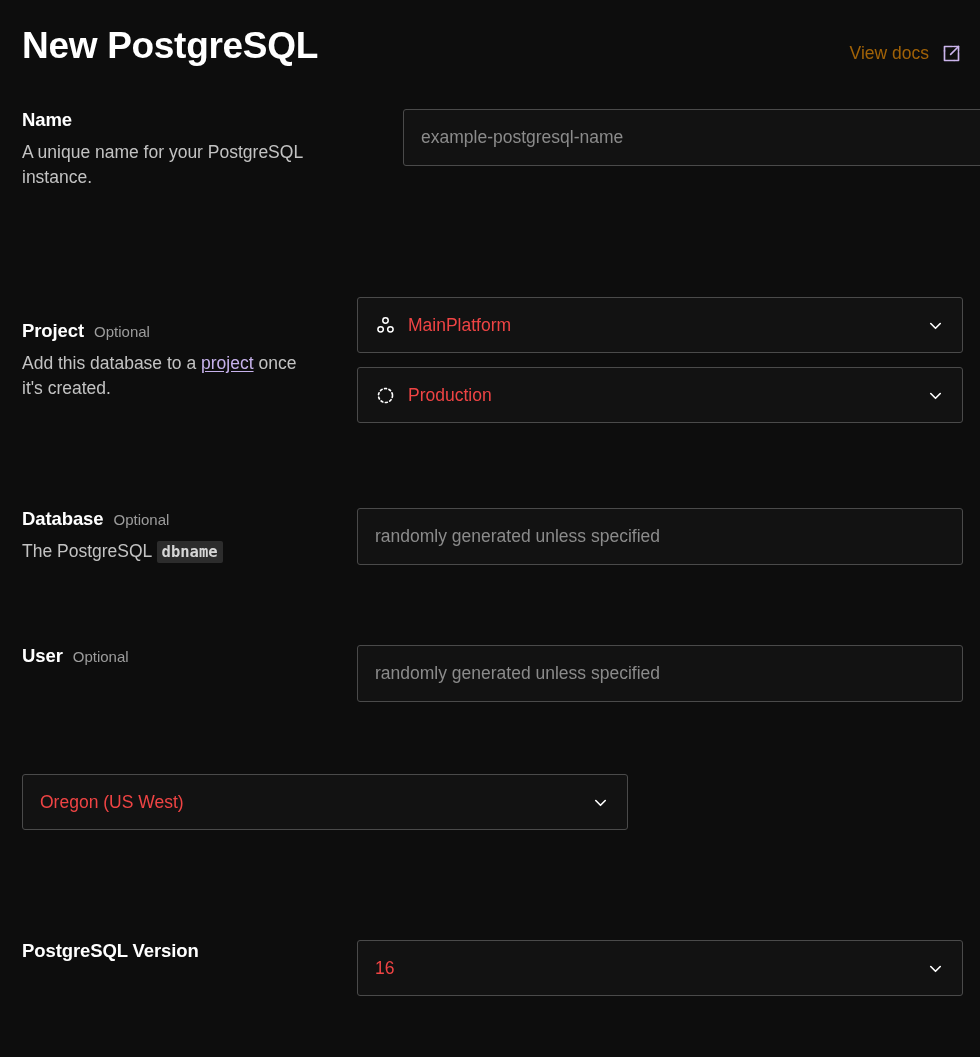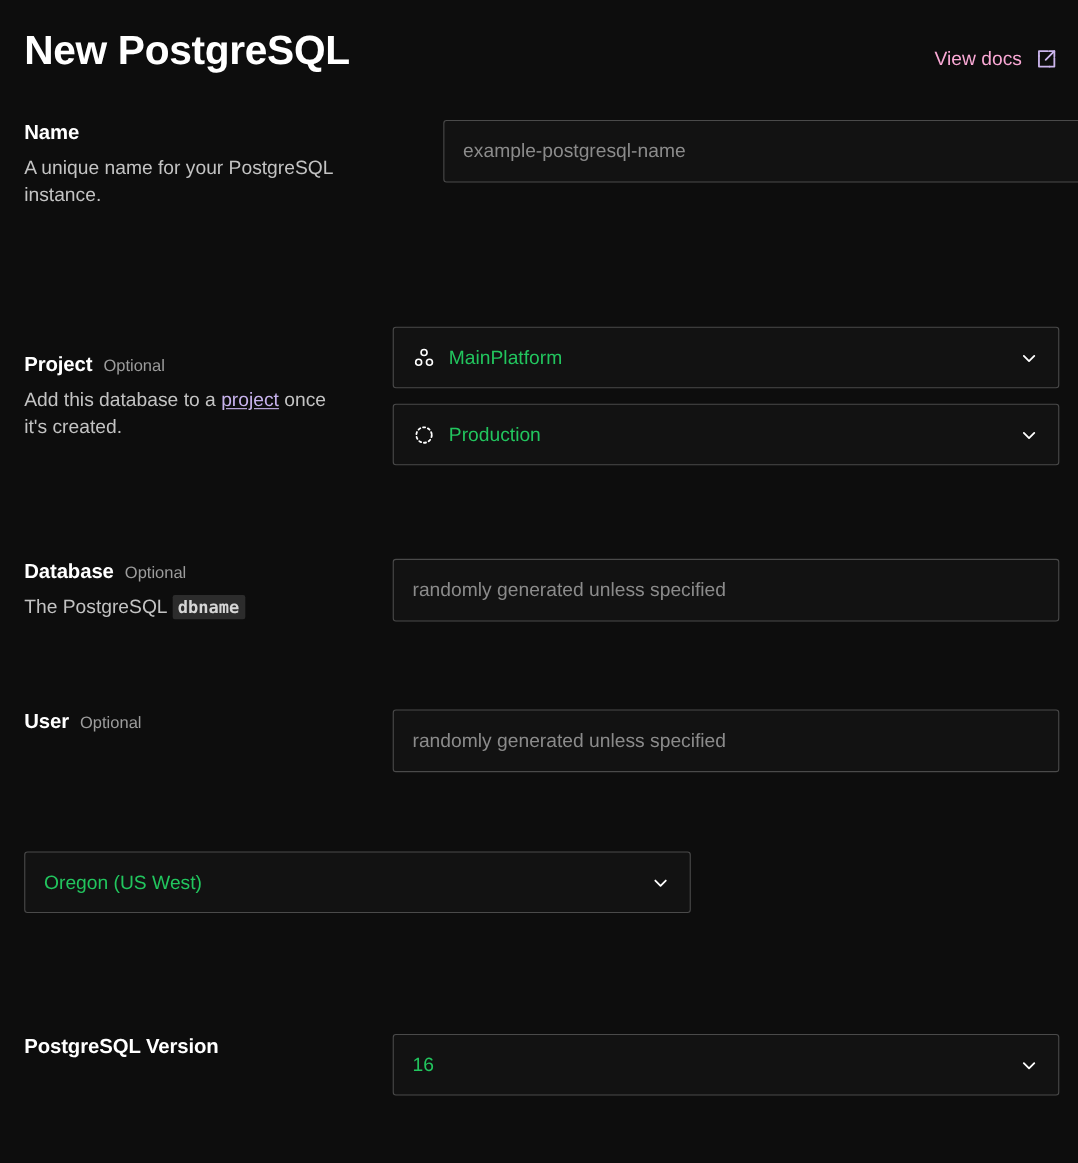--- a/index.html
+++ b/index.html
@@ -34,7 +34,7 @@
     display: flex;
     align-items: center;
     gap: 12px;
-    color: #f9a8d4;
+    color: #a16207;
     font-size: 17.5px;
     text-decoration: none;
     margin-top: 17px;

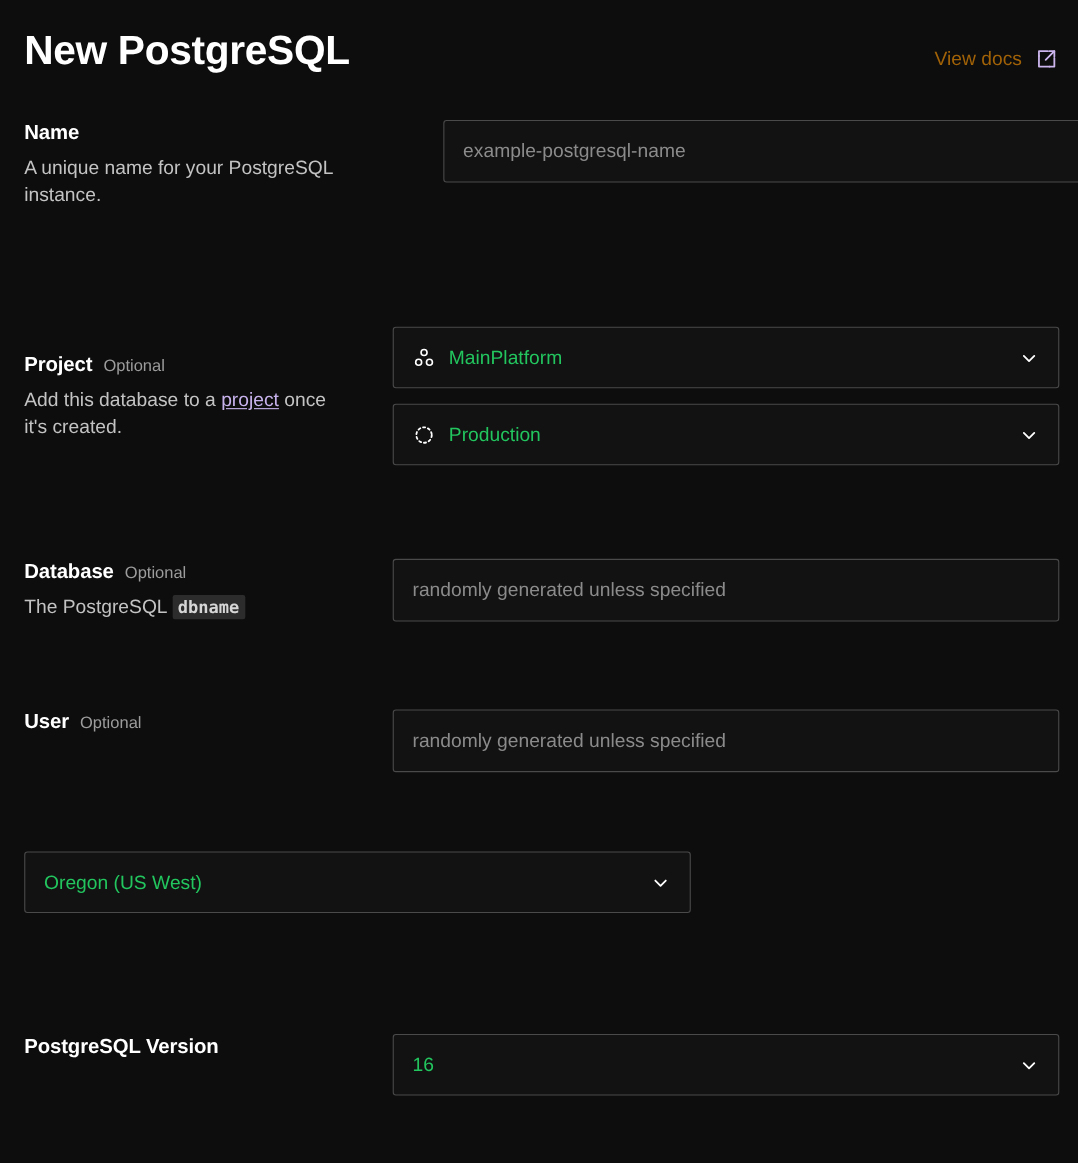--- a/index.html
+++ b/index.html
@@ -137,7 +137,7 @@
   }
   .select .sel-value {
     font-size: 17.5px;
-    color: #22c55e;
+    color: #ef4444;
     flex: 1 1 auto;
     white-space: nowrap;
     overflow: hidden;

